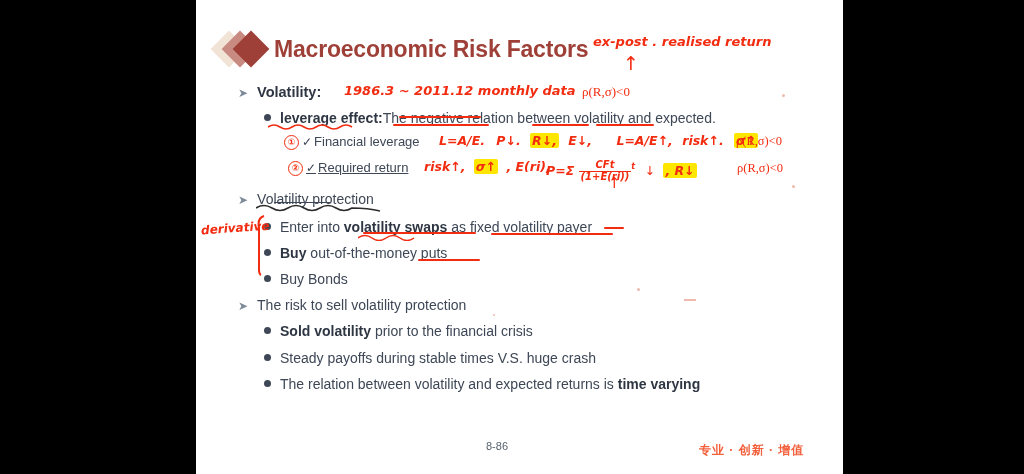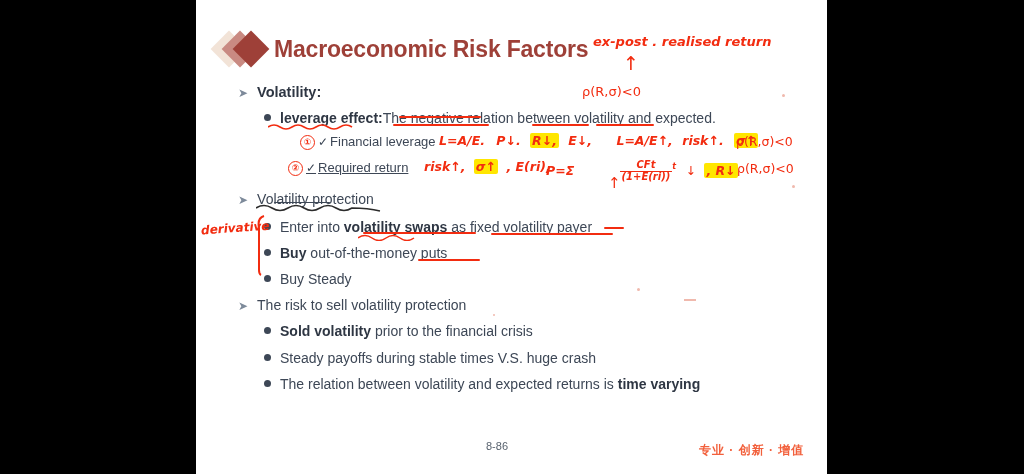--- a/index.html
+++ b/index.html
@@ -7,7 +7,7 @@
 
   .stage{position:relative;width:1024px;height:474px;background:#000;}
 
-  .slide{position:absolute;left:196px;top:0;width:631px;height:474px;background:#fff;overflow:hidden;}
+  .slide{position:absolute;left:196px;top:0;width:631px;height:474px;background:#fff;overflow:hidden;padding-left:16px;}
 
   
   .title-row{position:absolute;left:20px;top:32px;display:flex;align-items:center;}

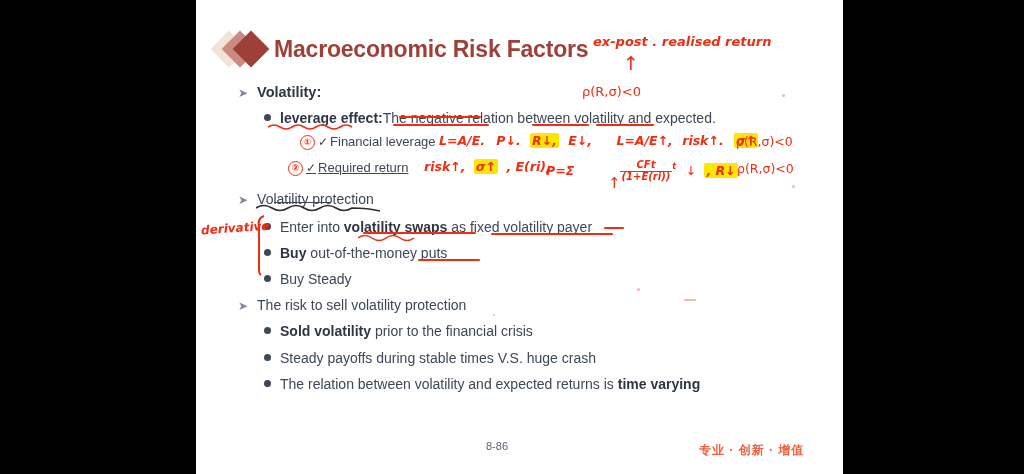--- a/index.html
+++ b/index.html
@@ -81,6 +81,7 @@
     <div class="lvl1" style="left:42px;top:84px;">
       <span class="arw">➤</span><b>Volatility:</b>
     </div>
+    <div class="ink" style="left:148px;top:83px;font-size:13px;">1986.3 ~ 2011.12 monthly data</div>
     <div class="ink thin" style="left:386px;top:84px;font-size:13px;font-style:normal;">ρ(R,σ)&lt;0</div>
 
     <div class="lvl2" style="left:68px;top:110px;">

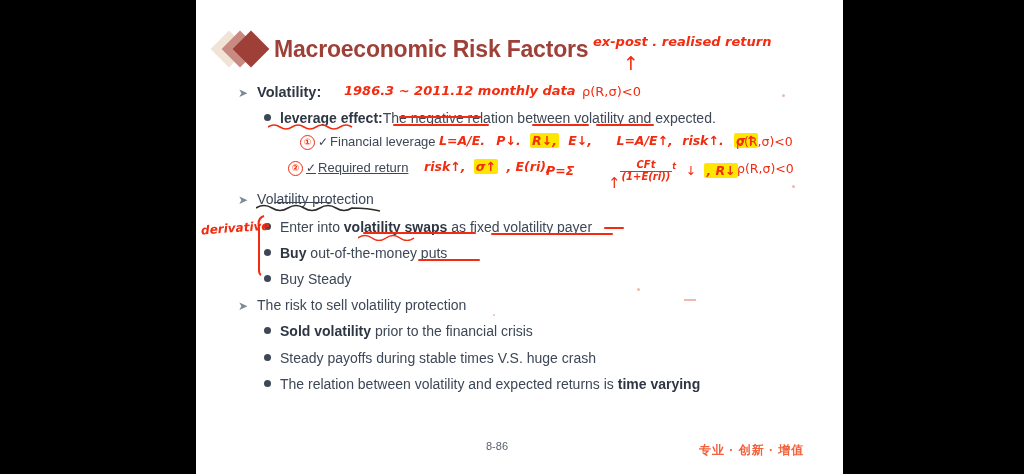--- a/index.html
+++ b/index.html
@@ -32,7 +32,7 @@
   
   .ink{position:absolute;color:#f22c10;font-family:"DejaVu Sans",sans-serif;white-space:nowrap;
        font-style:italic;font-weight:bold;}
-  .ink.thin{font-weight:normal;}
+  .ink.thin{font-weight:normal;font-family:Liberation Serif, serif;}
 
   .hl{background:#ffe600;padding:0 2px;border-radius:2px;}
 

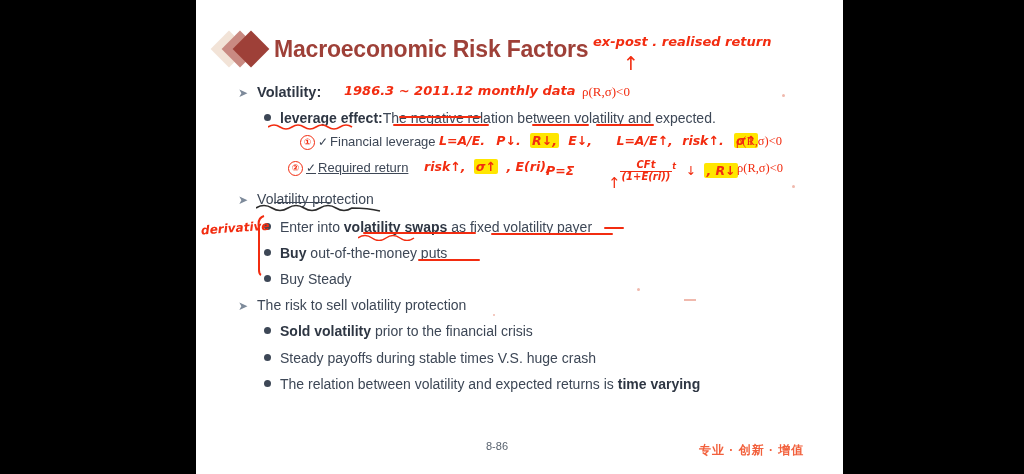--- a/index.html
+++ b/index.html
@@ -98,7 +98,7 @@
     <div class="mark" style="left:336px;top:124px;width:57px;"></div>
     <div class="mark" style="left:400px;top:124px;width:58px;"></div>
 
-    <div class="lvl3" style="left:104px;top:134px;">
+    <div class="lvl3" style="left:88px;top:134px;">
       <span class="ink" style="position:static;"><span class="circnum">①</span></span><span class="chk">✓</span><span>Financial leverage</span>
     </div>
     <div class="ink" style="left:243px;top:133px;font-size:12.5px;">

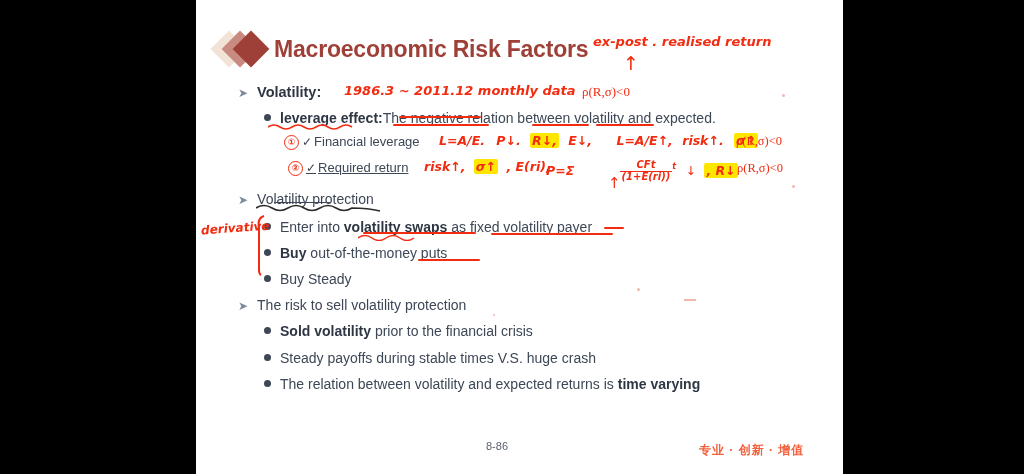--- a/index.html
+++ b/index.html
@@ -48,7 +48,7 @@
 
   
   .frac{display:inline-block;vertical-align:middle;text-align:center;font-size:10px;line-height:1.05;
-        font-weight:bold;margin-left:41px;}
+        font-weight:bold;}
   .frac .num{display:block;border-bottom:1.4px solid #f22c10;padding:0 2px;}
   .frac .den{display:block;padding:0 2px;}
   .sup{font-size:8px;vertical-align:super;}

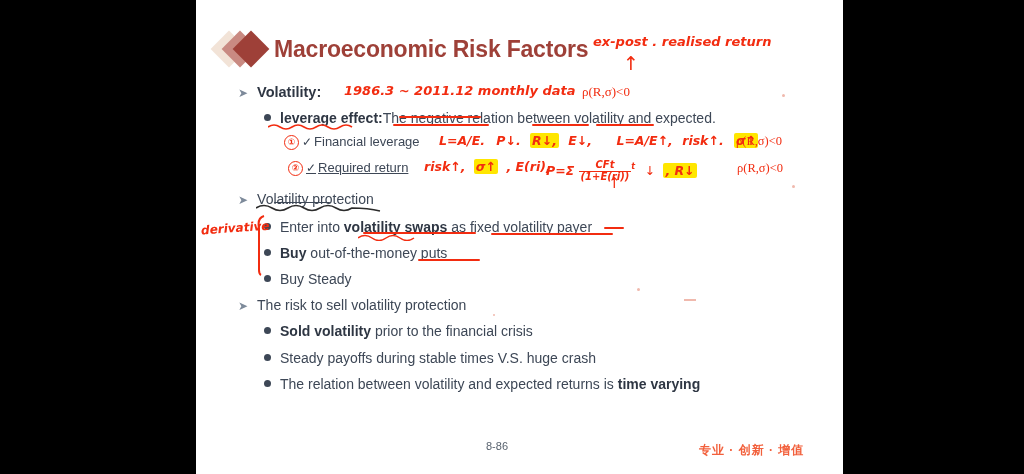--- a/index.html
+++ b/index.html
@@ -158,7 +158,7 @@
     <div class="mark" style="left:222px;top:259px;width:62px;"></div>
 
     <div class="lvl2" style="left:68px;top:271px;">
-      <span class="dot"></span><span>Buy Steady</span>
+      <span class="dot"></span><span>Buy Bonds</span>
     </div>
 
     <div class="ink" style="left:5px;top:221px;font-size:12px;transform:rotate(-4deg);">derivative</div>

